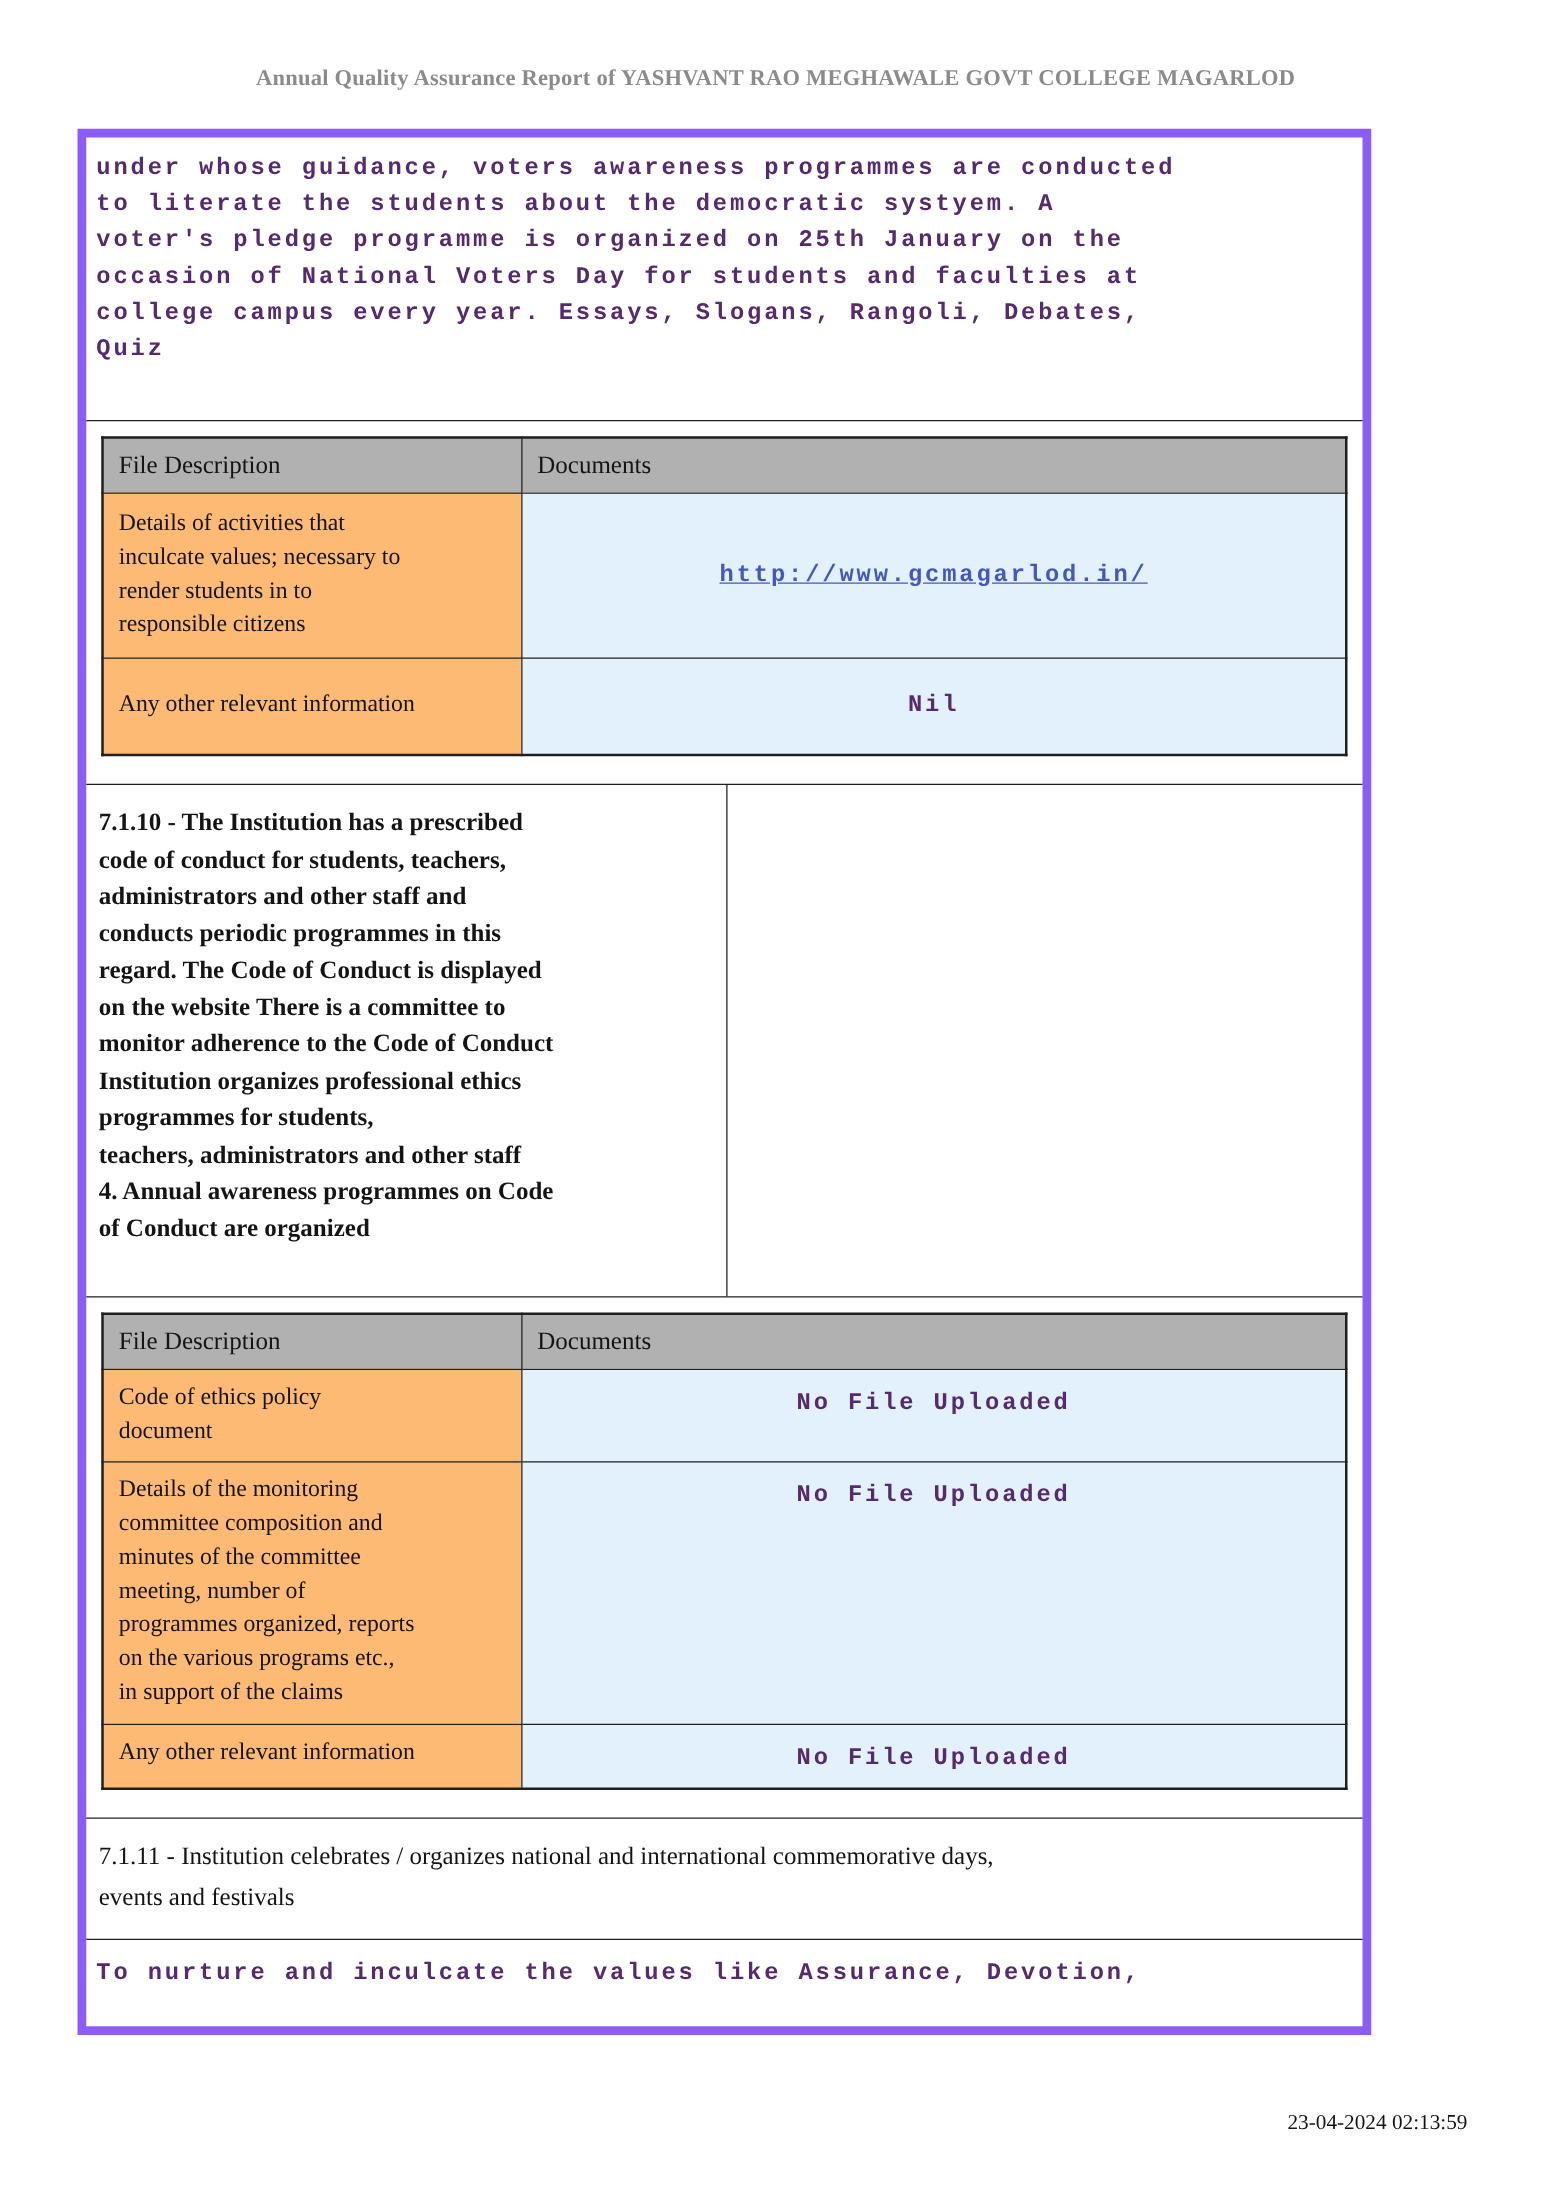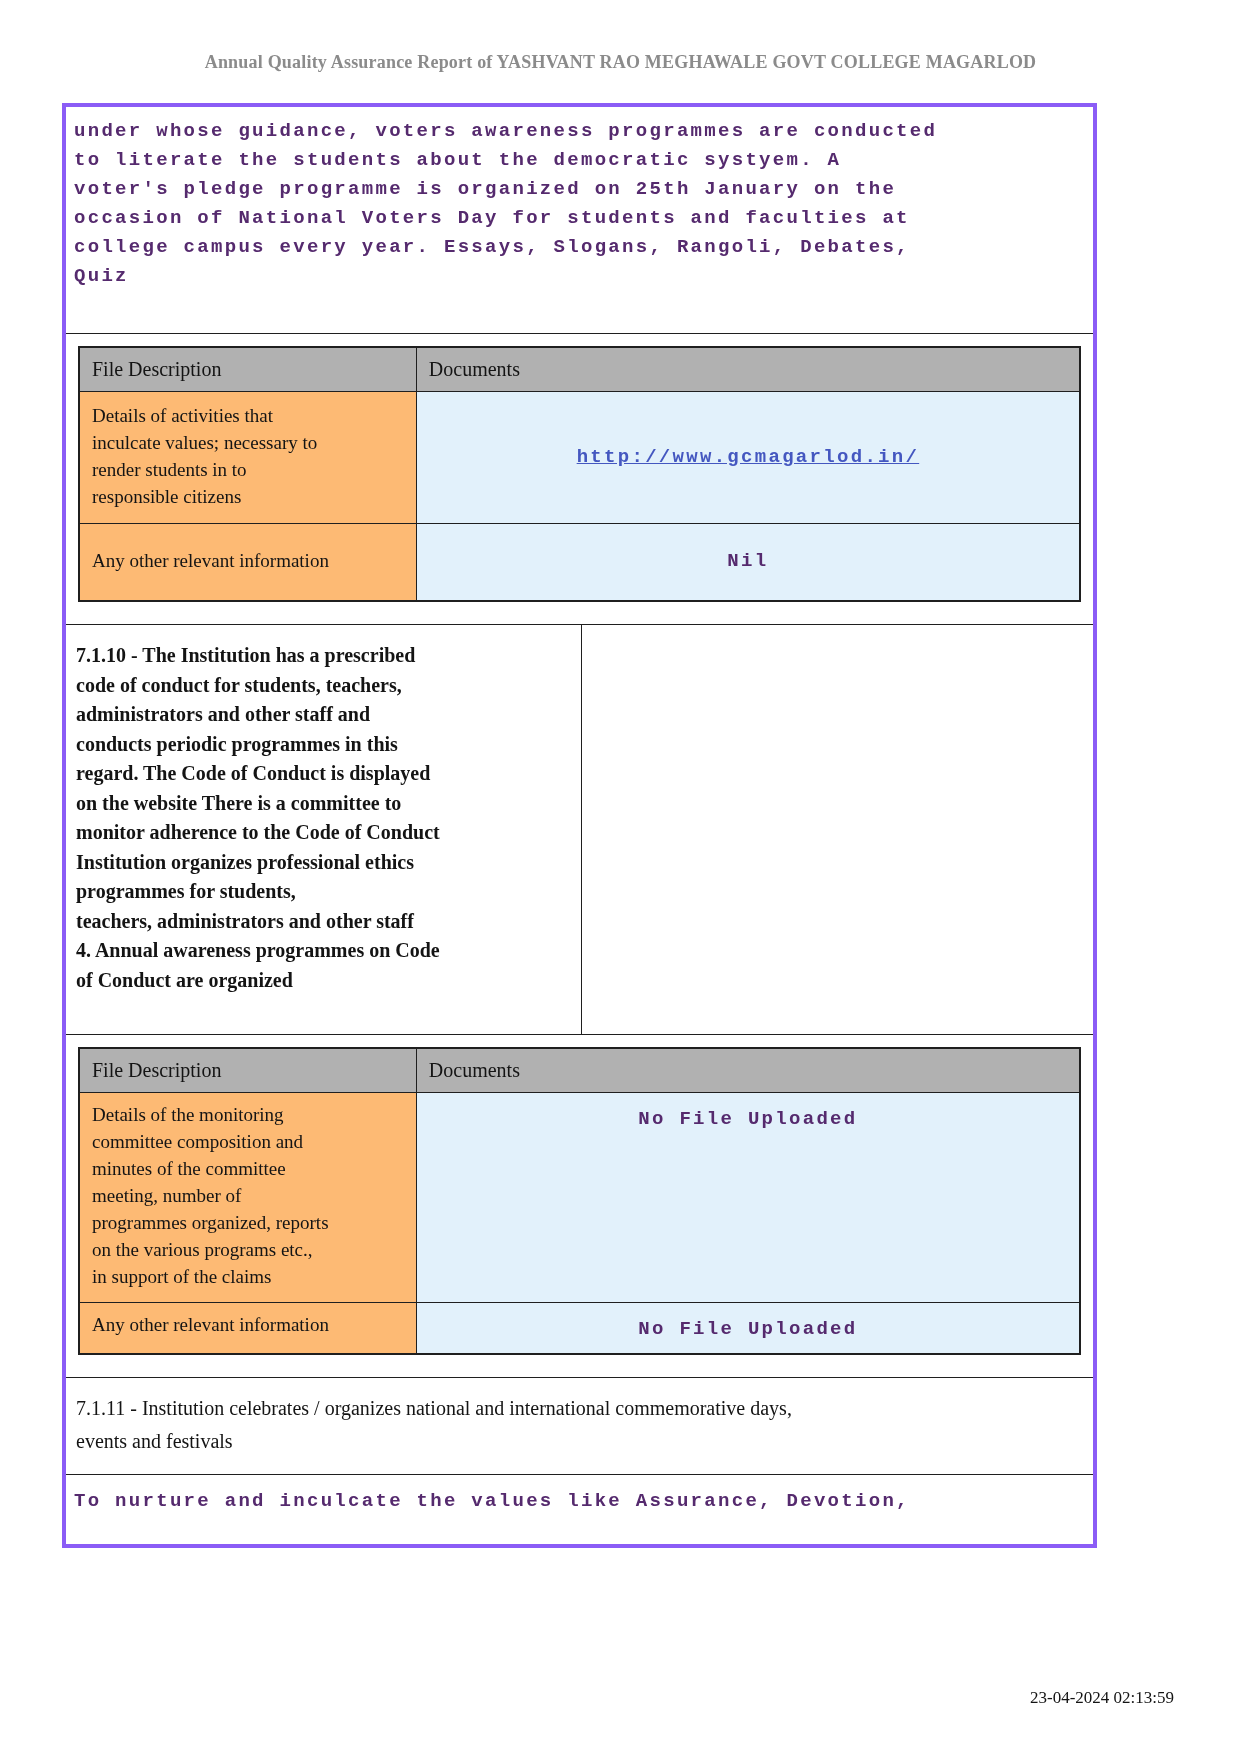--- a/index.html
+++ b/index.html
@@ -14,7 +14,7 @@
   }
   .doc-frame{
     position:absolute;top:103px;left:62px;width:1035px;
-    border:4px solid #8b5cf6;box-sizing:border-box;
+    border:7px solid #8b5cf6;box-sizing:border-box;
   }
   .section{border-bottom:1px solid #1f1f1f;box-sizing:border-box;}
   .section:last-child{border-bottom:none;}

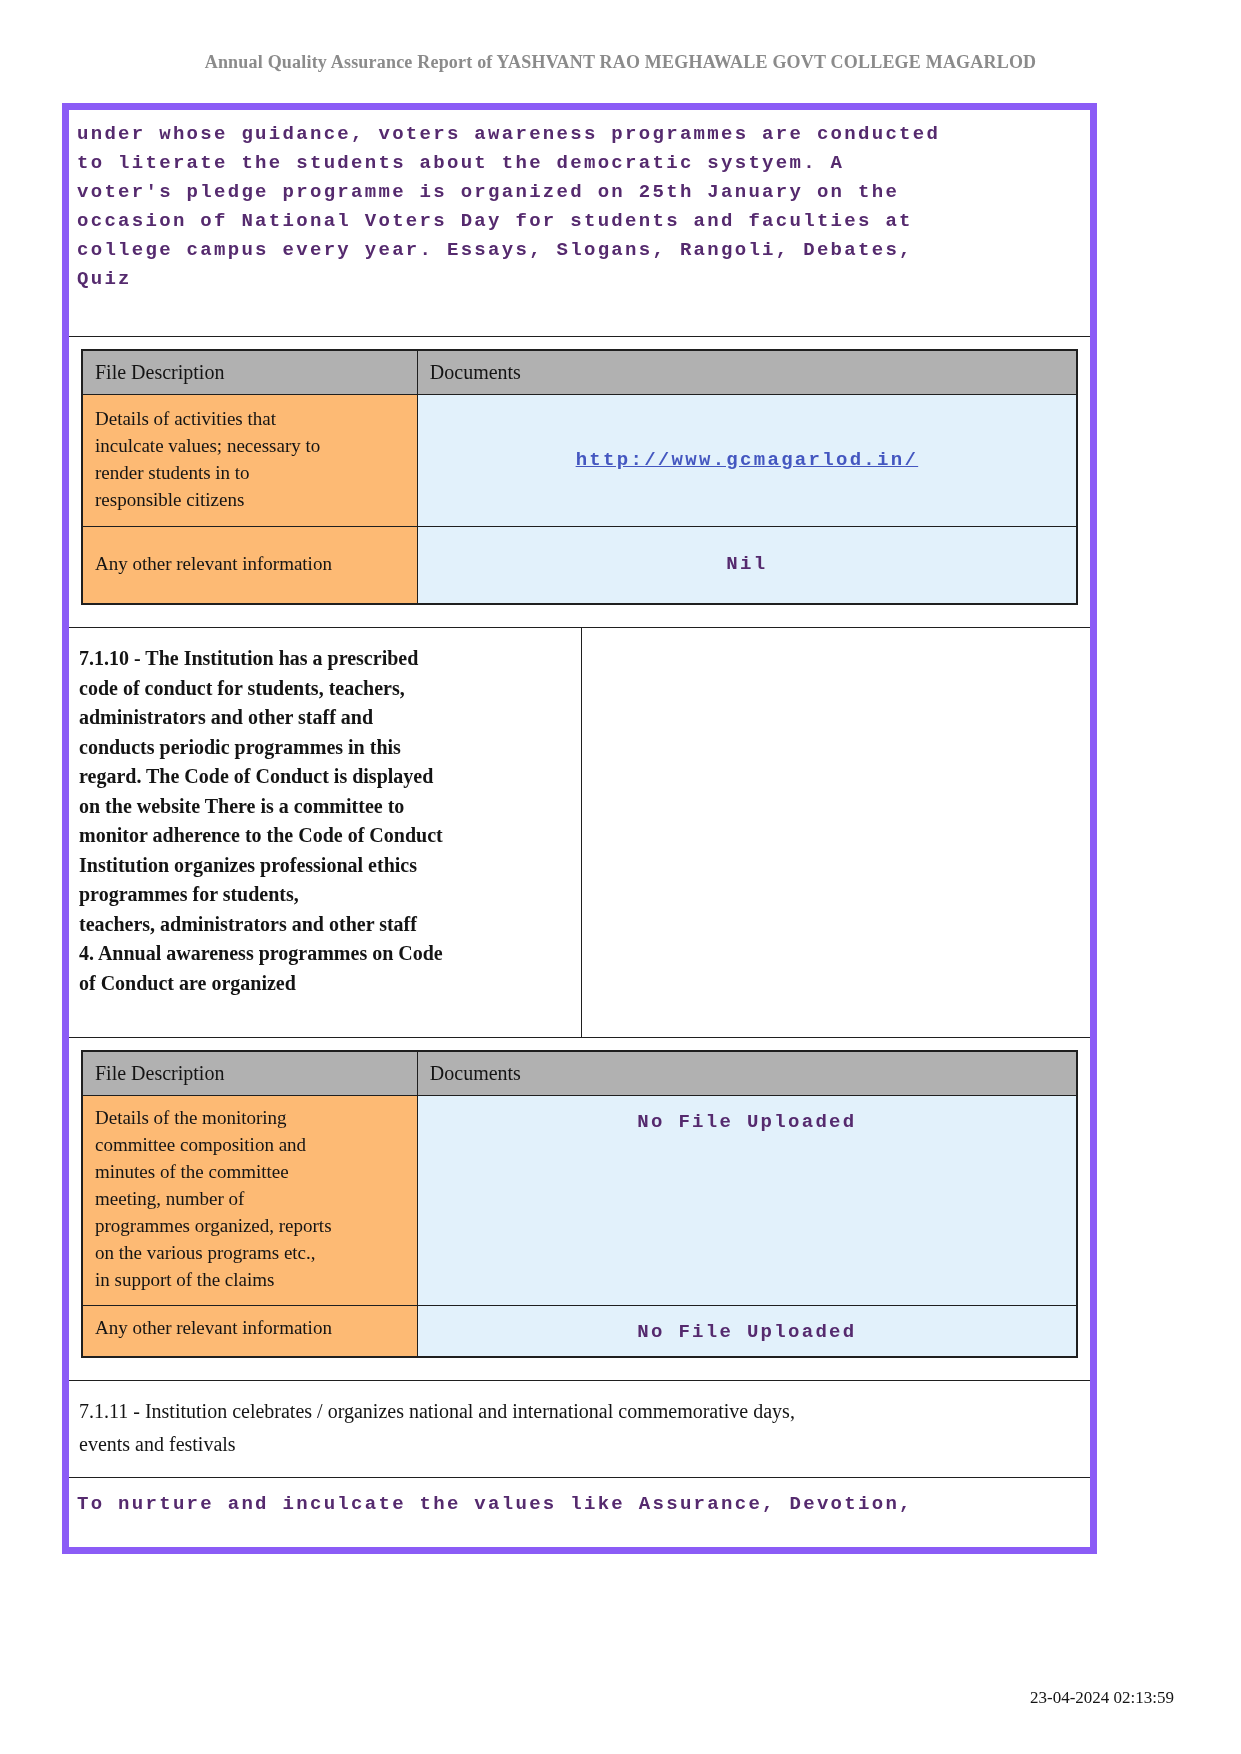--- a/index.html
+++ b/index.html
@@ -135,6 +135,13 @@
         <th class="col-head col-desc">File Description</th>
         <th class="col-head">Documents</th>
       </tr>
+      <tr class="t2-row1">
+        <td class="desc-cell pre">Code of ethics policy
+document</td>
+        <td class="value-cell">
+          <span class="mono-purple">No File Uploaded</span>
+        </td>
+      </tr>
       <tr class="t2-row2">
         <td class="desc-cell pre">Details of the monitoring
 committee composition and

